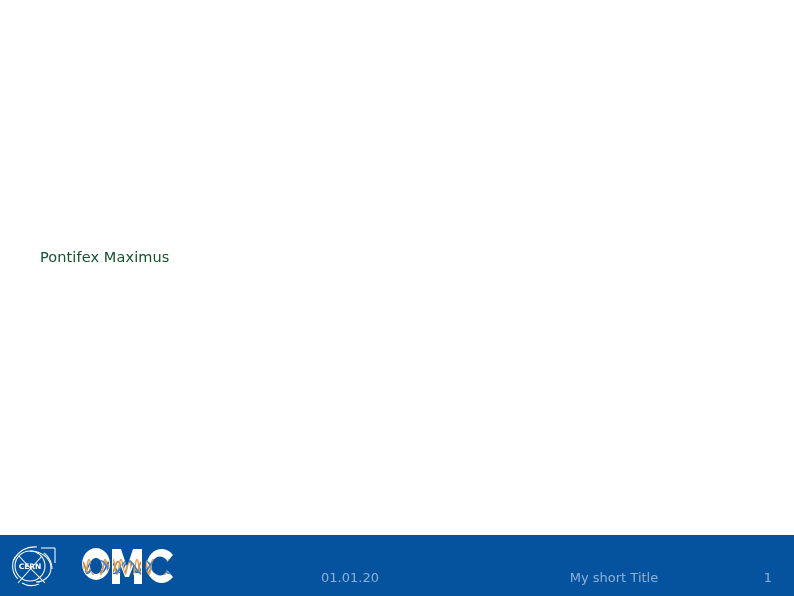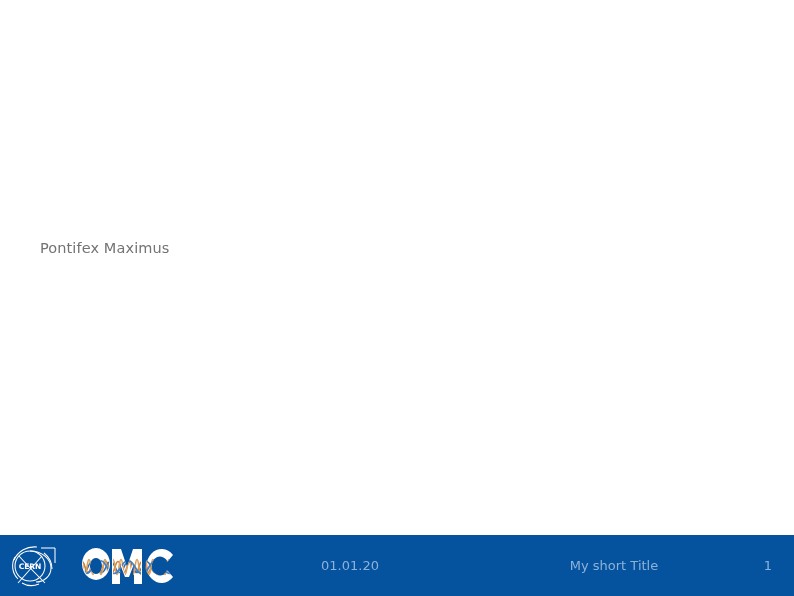--- a/index.html
+++ b/index.html
@@ -35,11 +35,11 @@
     white-space: nowrap;
   }
   #slide-author {
-    margin-top: 8px;
+    margin-top: 17px;
     font-family: "DejaVu Sans", sans-serif;
     font-size: 14.5px;
     font-weight: 400;
-    color: #737373;
+    color: #14532d;
     letter-spacing: 0.1px;
   }
 

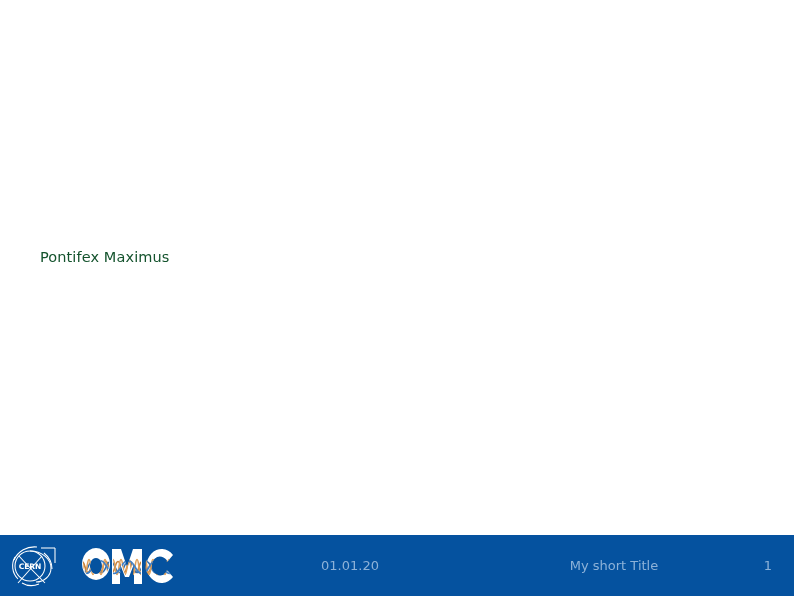--- a/index.html
+++ b/index.html
@@ -67,7 +67,7 @@
 
   .footer-text {
     position: absolute;
-    top: 0;
+    top: 12px;
     height: 45px;
     line-height: 61px;
     font-family: "DejaVu Sans", sans-serif;

